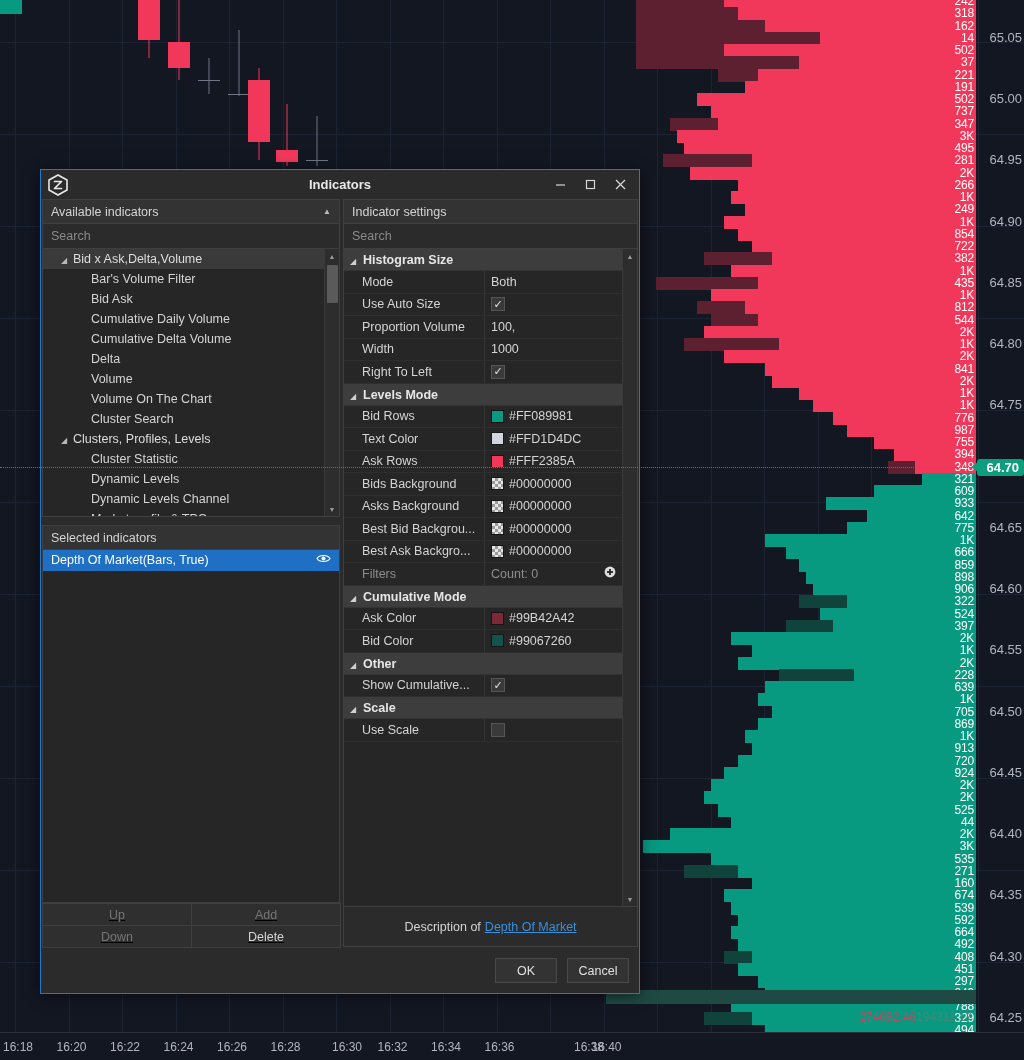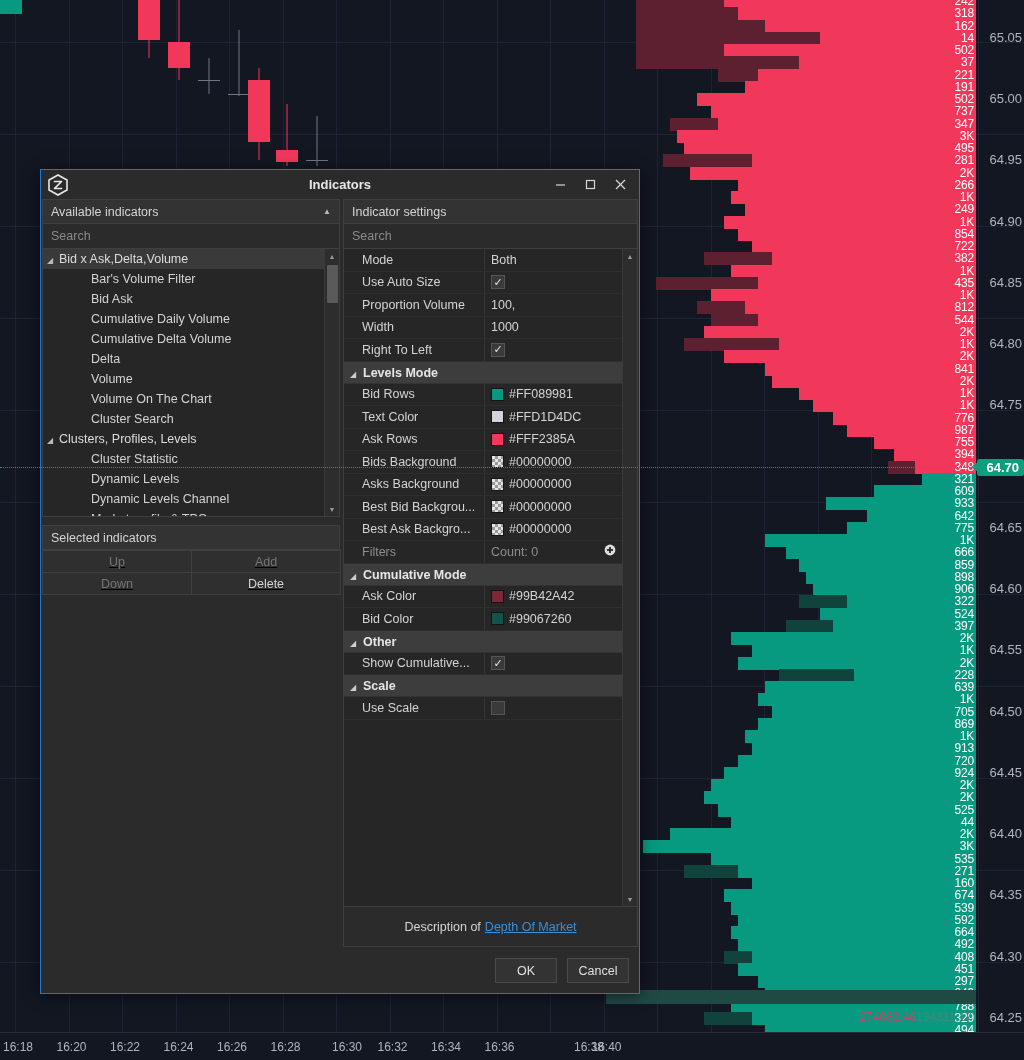--- a/index.html
+++ b/index.html
@@ -108,7 +108,7 @@
   #avail-list { height: 268px; }
   .tree-row {
     height: 20px; line-height: 20px; font-size: 12.5px; color: #d4d4d4;
-    white-space: nowrap; padding-left: 4px; position: relative;
+    white-space: nowrap; padding-left: 18px; position: relative;
   }
   .tree-row.group { color: #dddddd; }
   .tree-row.group.sel { background: #3a3a3a; }

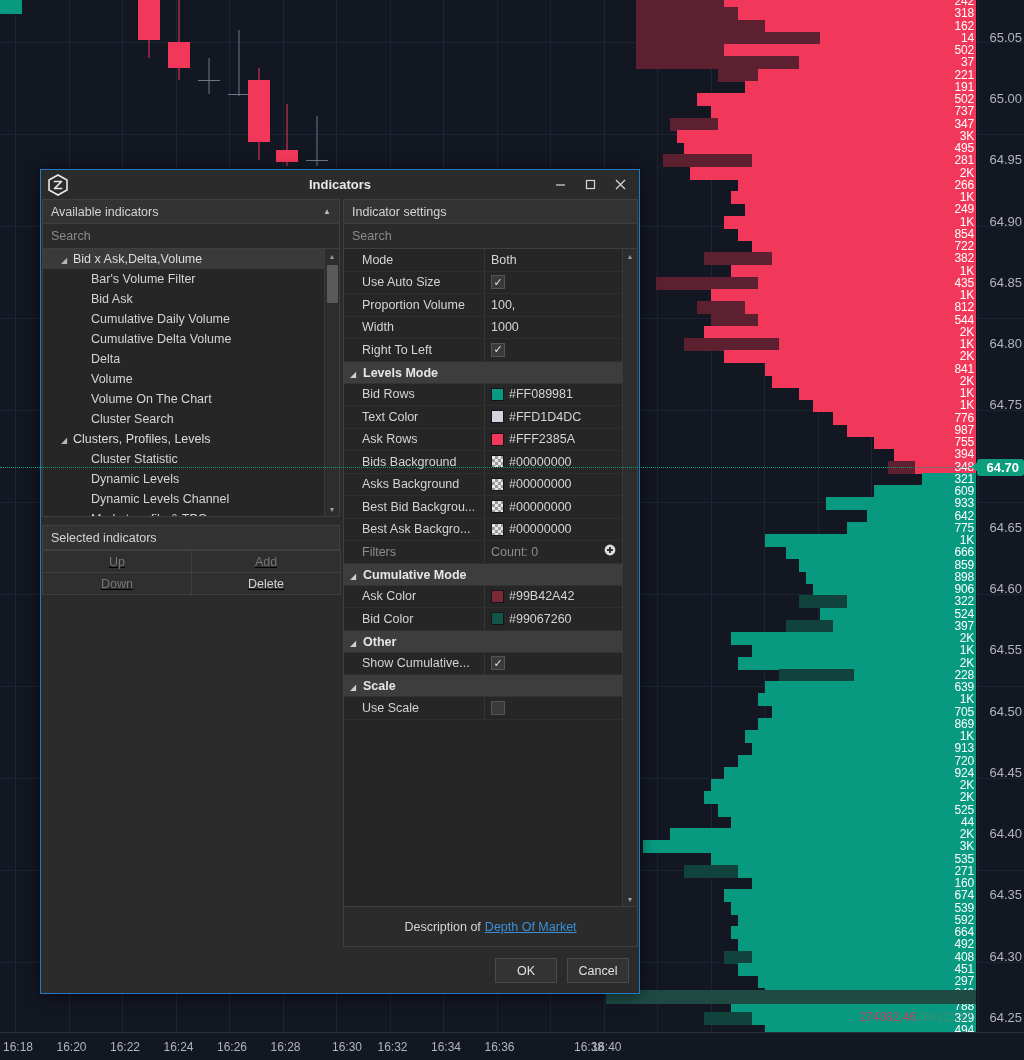--- a/index.html
+++ b/index.html
@@ -832,6 +832,7 @@
         </div>
         <div id="settings-wrap">
           <div id="settings-scroll">
+              <div class="sgroup"><span class="arrow">◢</span><span>Histogram Size</span></div>
               <div class="srow">
                 <div class="skey">Mode</div>
                 <div class="sval">

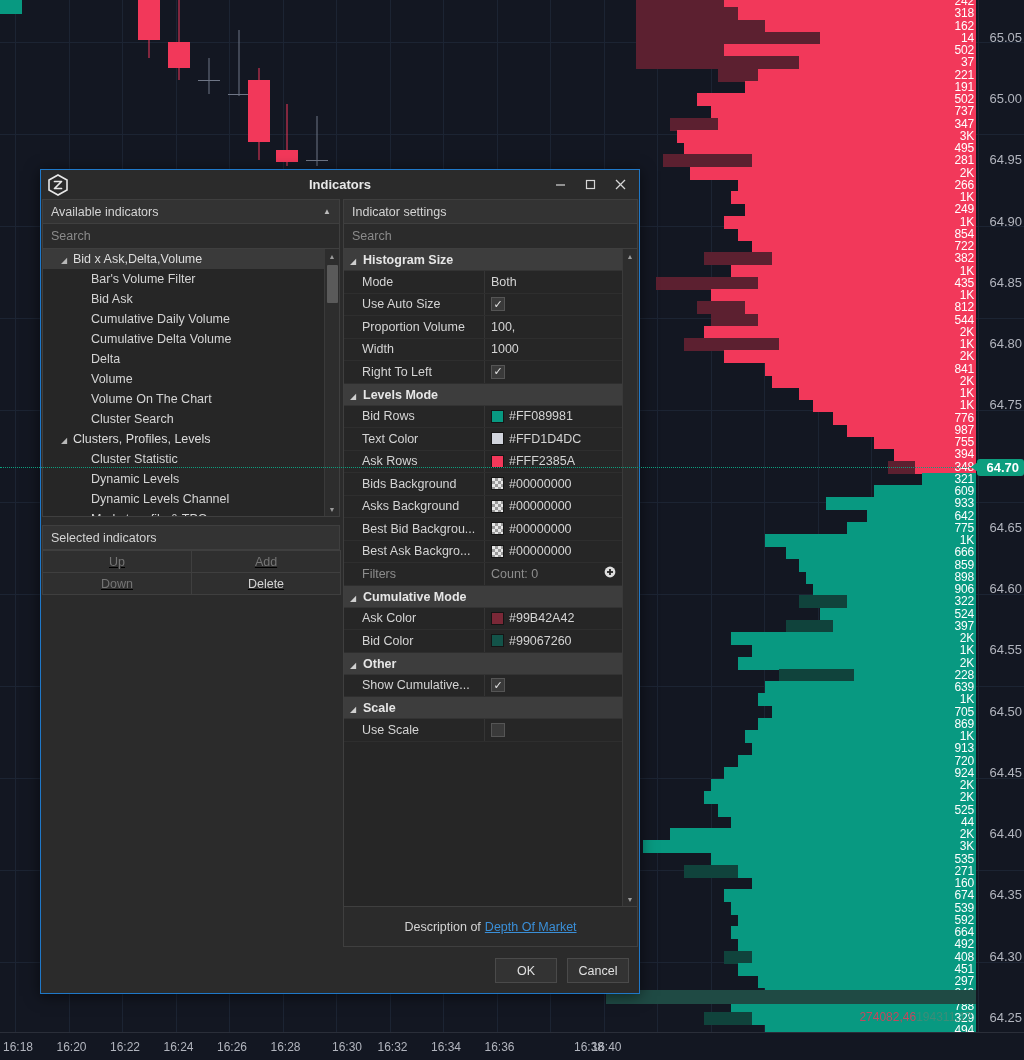--- a/index.html
+++ b/index.html
@@ -810,6 +810,15 @@
         <div class="panel-header" id="selected-header">
           <span>Selected indicators</span>
         </div>
+        <div id="selected-list">
+            <div class="sel-item">
+              <span>Depth Of Market(Bars, True)</span>
+              <span class="eye"><svg width="15" height="11" viewBox="0 0 15 11">
+                  <path d="M1 5.5 C3.5 1.5, 11.5 1.5, 14 5.5 C11.5 9.5, 3.5 9.5, 1 5.5 Z" fill="none" stroke="#ffffff" stroke-width="1.1"></path>
+                  <circle cx="7.5" cy="5.5" r="2" fill="#ffffff"></circle>
+                </svg></span>
+            </div>
+          </div>
 
         <div id="lr-buttons">
           <div class="btn-row">

